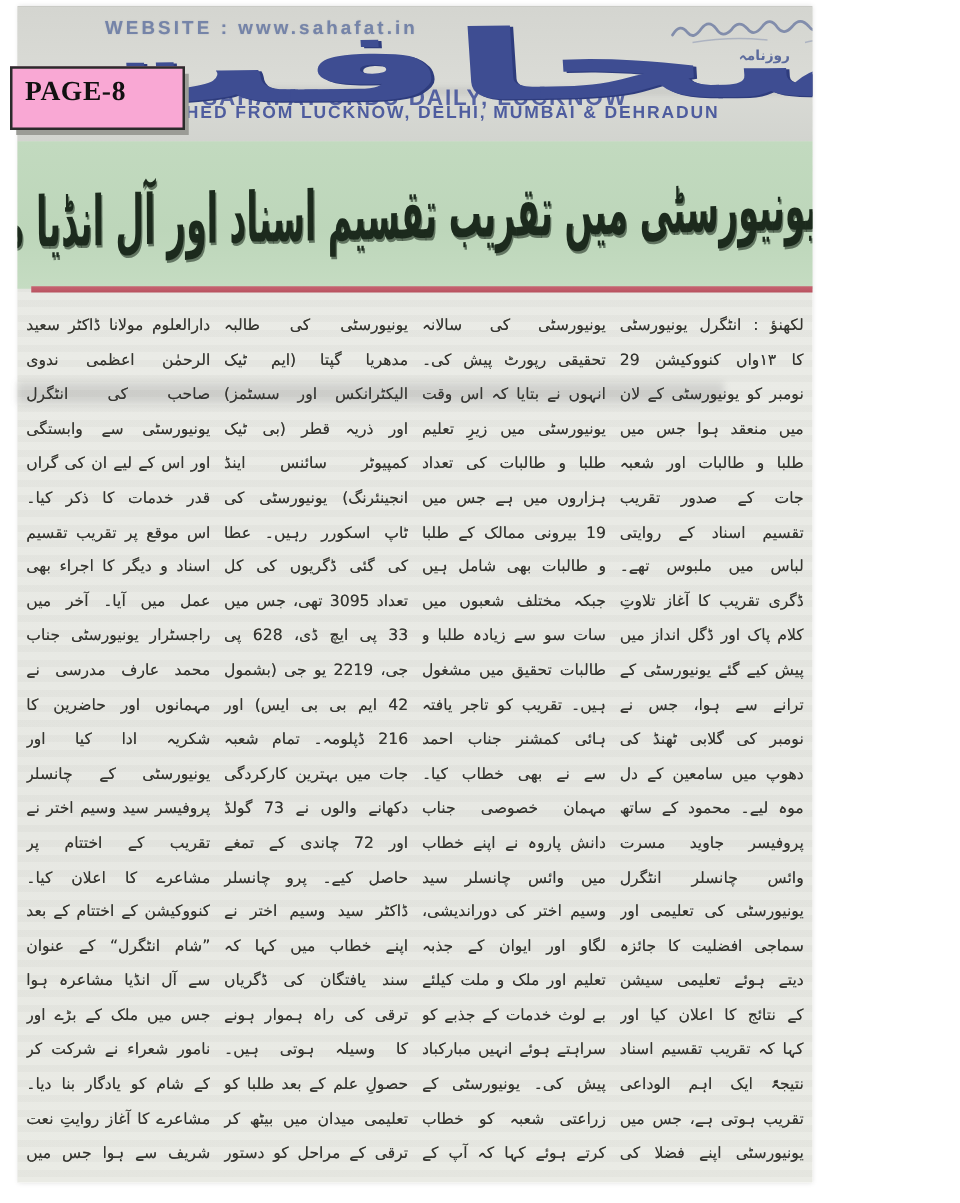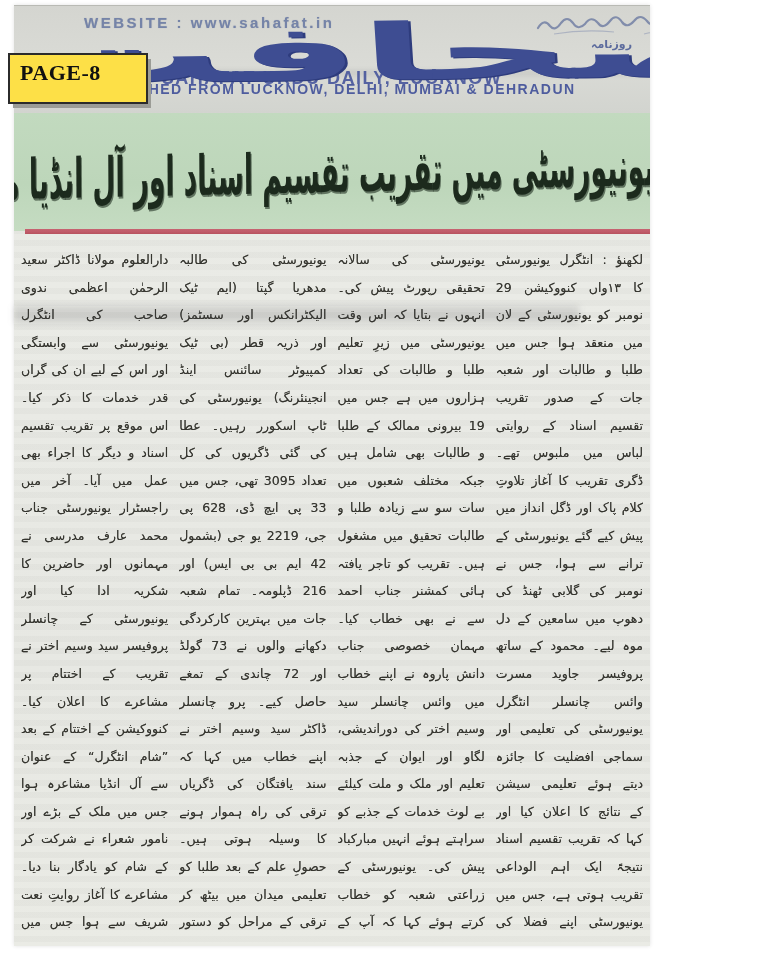--- a/index.html
+++ b/index.html
@@ -51,7 +51,7 @@
   
   .page-box {
     position:absolute; left:8px; top:53px; width:140px; height:51px;
-    background:#fde047; border:2px solid #2b2b2b; z-index:5;
+    background:#f9a8d4; border:2px solid #2b2b2b; z-index:5;
     box-shadow:4px 5px 0 -1px #9b9c96;
   }
   .page-box span {

